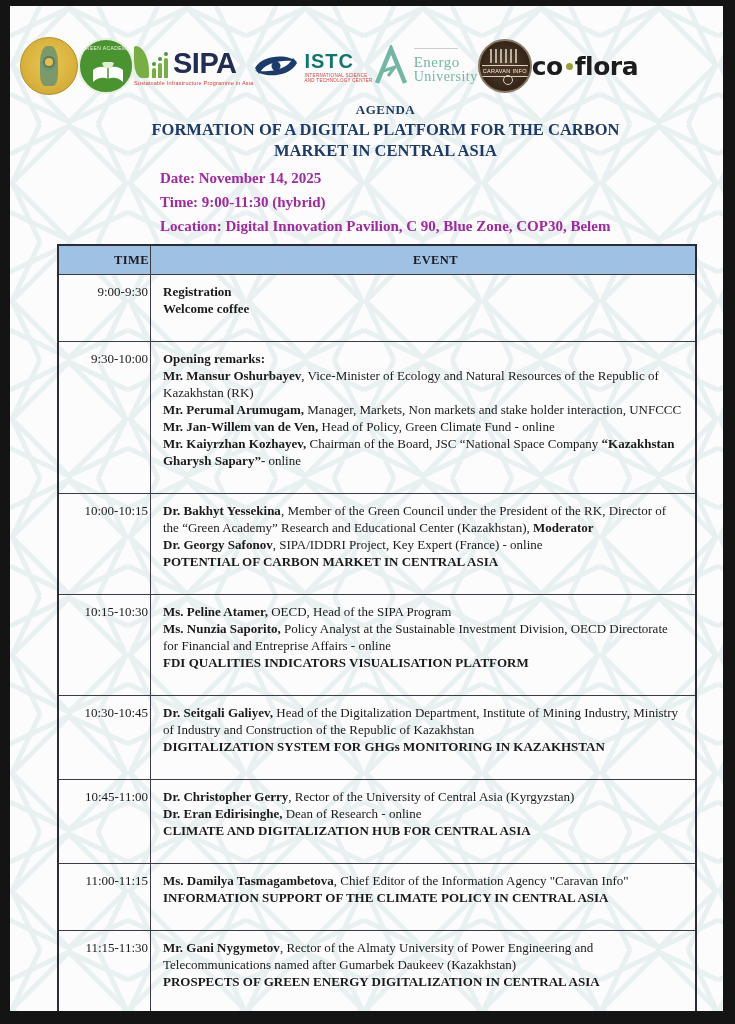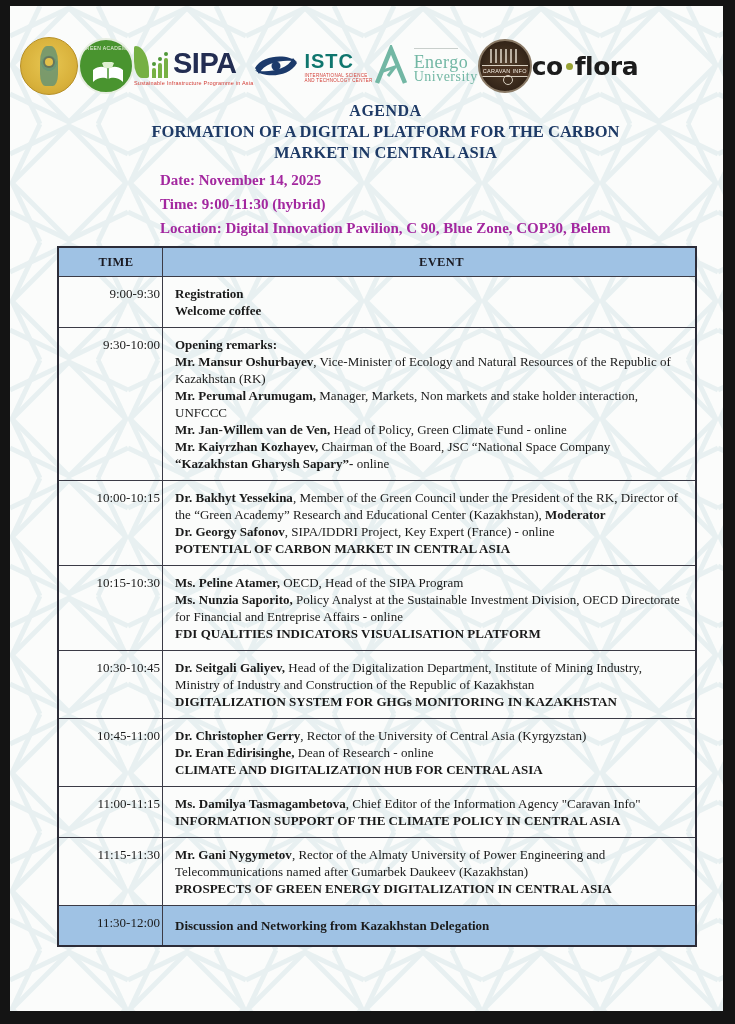--- a/index.html
+++ b/index.html
@@ -77,7 +77,7 @@
 
   .energo{align-items:center;}
   .energo-text{margin-left:5px;font-family:"Liberation Serif",serif;color:#72b7a4;}
-  .energo-name1{font-size:18px;line-height:14px;letter-spacing:.5px;}
+  .energo-name1{font-size:15px;line-height:14px;letter-spacing:.5px;}
   .energo-name2{font-size:14px;line-height:15px;letter-spacing:.5px;}
   .energo-rule{width:44px;height:3px;border-top:1px solid #c9cfcc;margin-bottom:3px;}
 

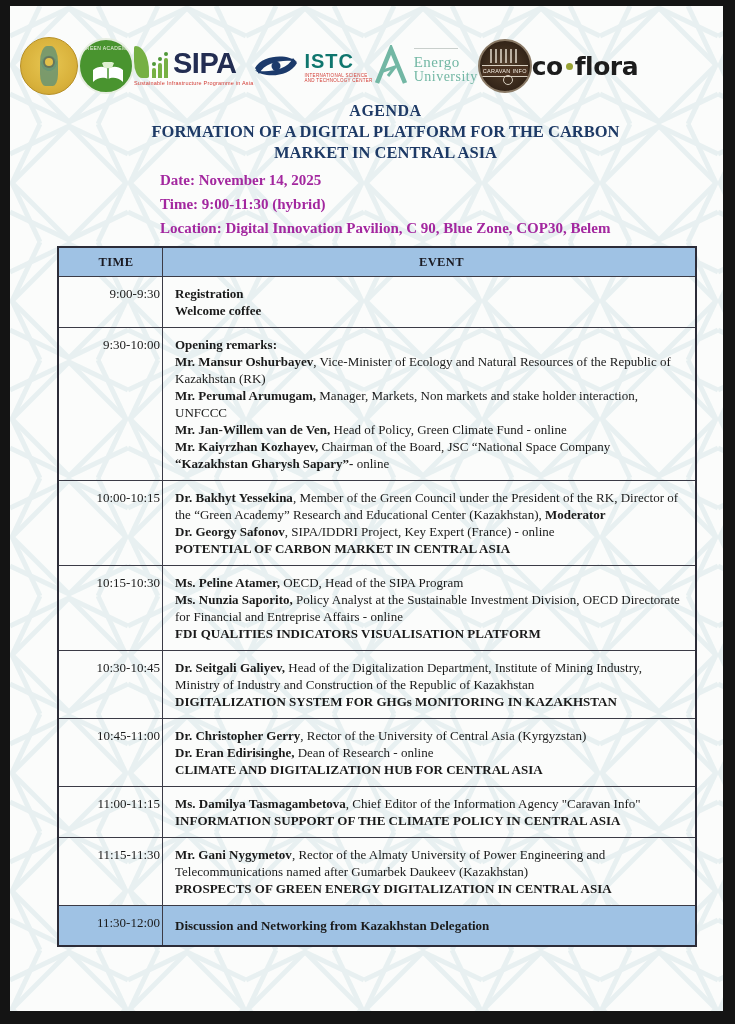--- a/index.html
+++ b/index.html
@@ -108,7 +108,7 @@
   
   .titleblock{text-align:center;margin:4px 12px 0 50px;}
   .agenda-label{
-    font-size:16px;font-weight:bold;color:var(--title_navy,#1e3a66);letter-spacing:.5px;
+    font-size:13px;font-weight:bold;color:var(--title_navy,#1e3a66);letter-spacing:.5px;
   }
   .doc-title{
     font-size:16.5px;font-weight:bold;color:var(--title_navy,#1e3a66);

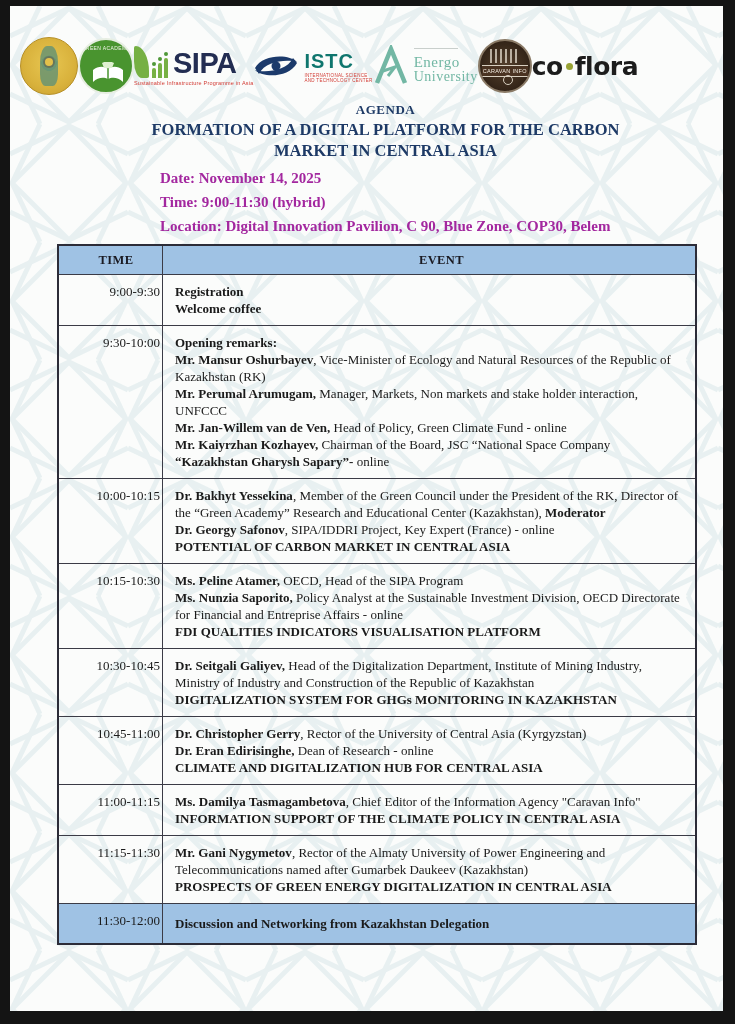--- a/index.html
+++ b/index.html
@@ -133,7 +133,7 @@
     font-size:12.5px;font-weight:bold;color:#1a1a22;
     height:26px;letter-spacing:.4px;padding-left:26px;
   }
-  th.time-col{width:90px;text-align:center;padding-left:12px;margin-left:39px;}
+  th.time-col{width:90px;text-align:right;padding-left:0;margin-left:39px;}
   td.time-cell{
     vertical-align:top;text-align:right;padding:9px 2px 6px 11px;
     font-size:13px;color:#1a1a1a;white-space:nowrap;

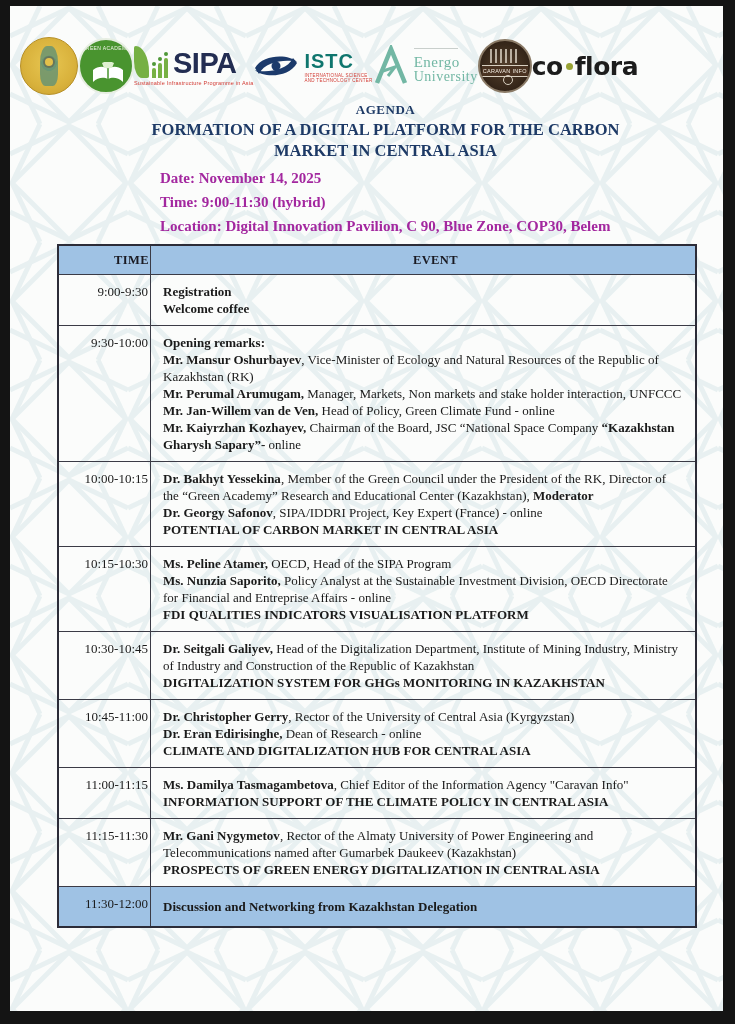--- a/index.html
+++ b/index.html
@@ -139,7 +139,7 @@
     font-size:13px;color:#1a1a1a;white-space:nowrap;
   }
   td.event-cell{
-    vertical-align:top;padding:8px 12px 8px 12px;
+    vertical-align:top;padding:8px 12px 24px 12px;
     font-size:13px;color:#1a1a1a;line-height:17px;
   }
   tr.hl td{background:var(--header_blue,#9fc2e4);}

